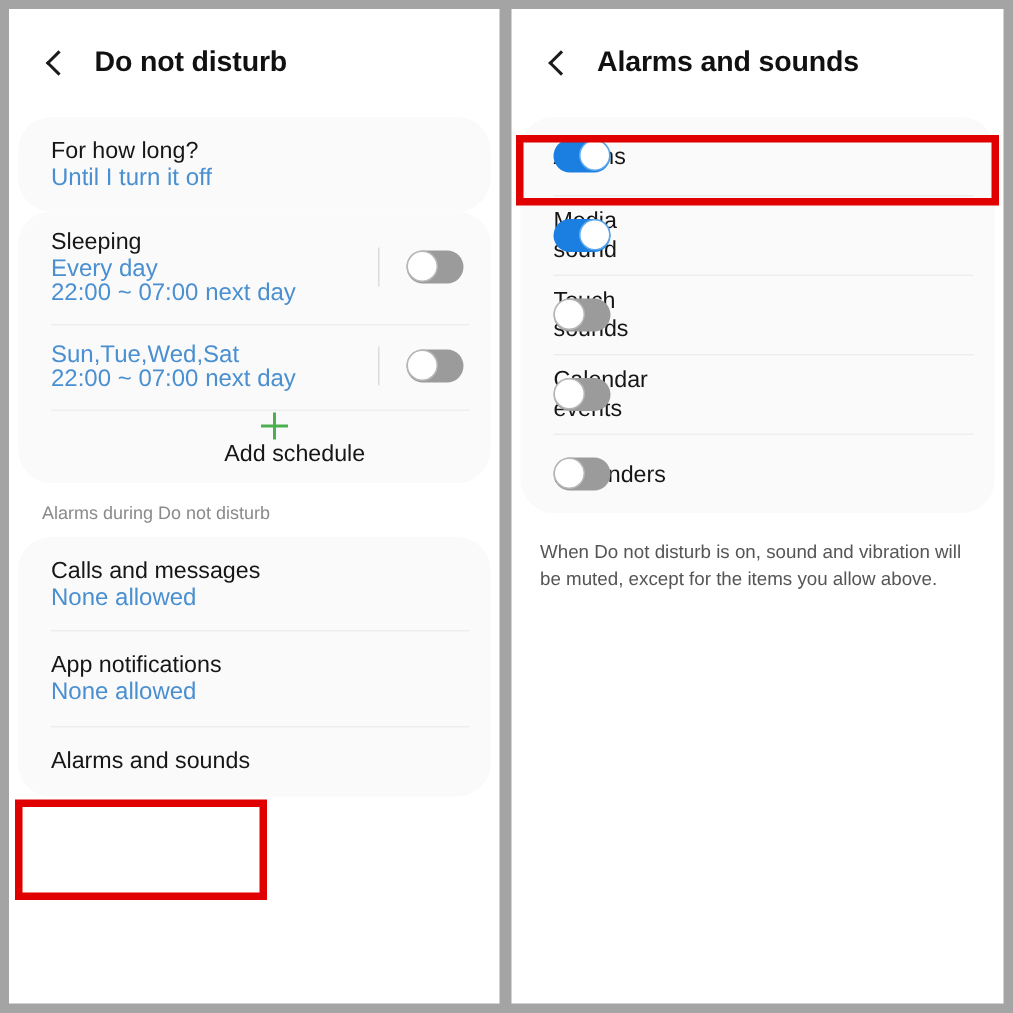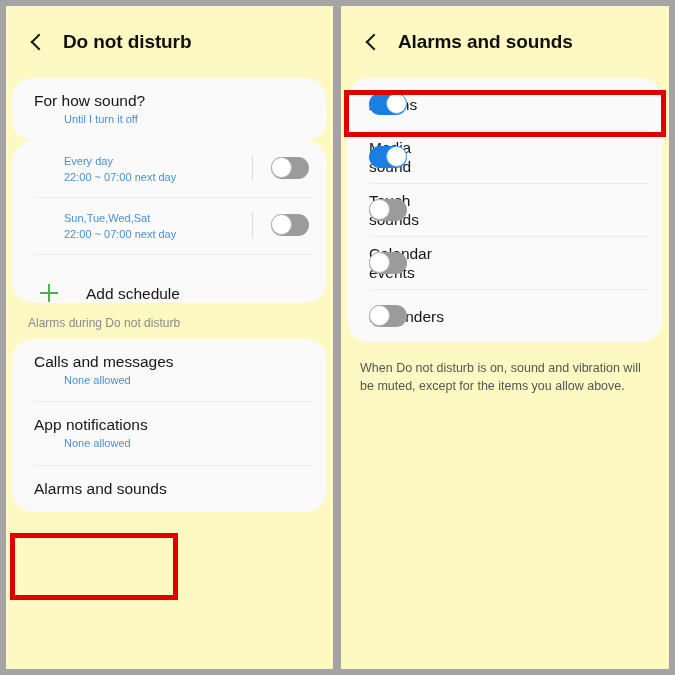--- a/index.html
+++ b/index.html
@@ -28,7 +28,7 @@
     position: absolute;
     top: 6px;
     height: 663px;
-    background: #fef9c3;
+    background: #ffffff;
     overflow: hidden;
   }
   .panel.left  { left: 6px;   width: 327px; }

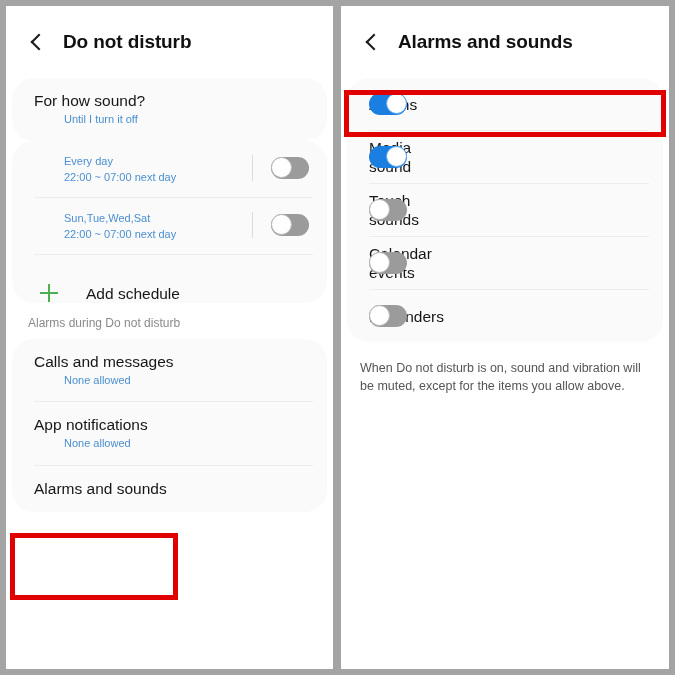--- a/index.html
+++ b/index.html
@@ -207,7 +207,7 @@
     <div class="card">
       <div class="row tall">
         <div class="row-texts">
-          <div class="row-title">For how sound?</div>
+          <div class="row-title">For how long?</div>
           <div class="row-sub">Until I turn it off</div>
         </div>
       </div>

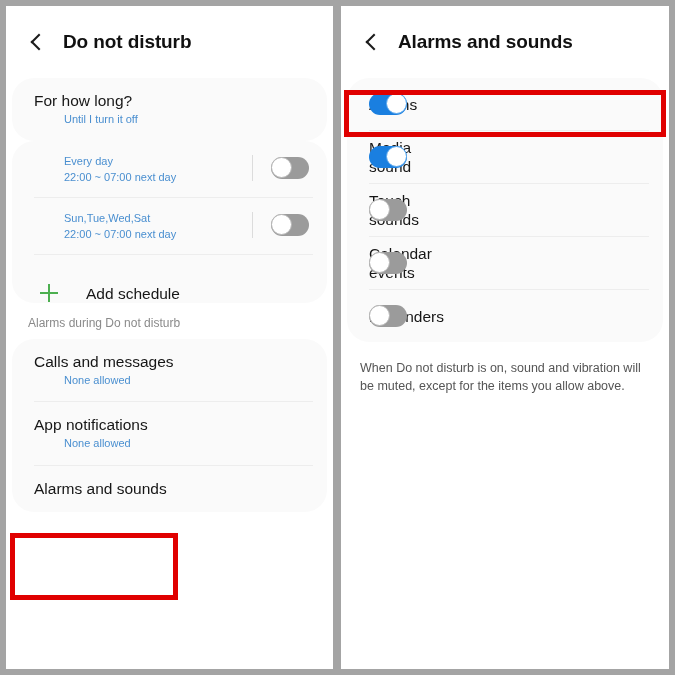--- a/index.html
+++ b/index.html
@@ -96,11 +96,10 @@
     line-height: 19px;
   }
   .row-sub {
-    font-size: 11px;
+    font-size: 16px;
     color: #4a8fd0;
     line-height: 14.5px;
     margin-top: 2px;
-    margin-left: 30px;
   }
   .sep {
     height: 1px;

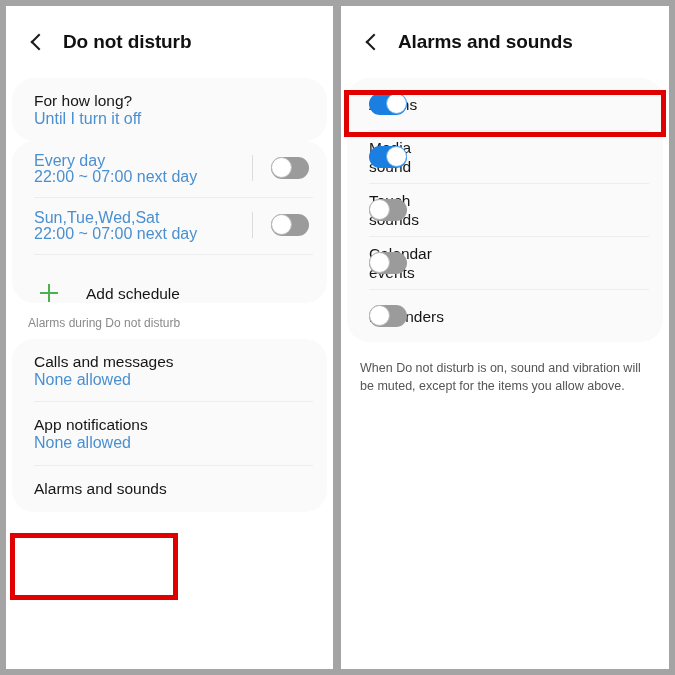--- a/index.html
+++ b/index.html
@@ -217,6 +217,7 @@
 
       <div class="row sched">
         <div class="row-texts">
+          <div class="row-title">Sleeping</div>
           <div class="row-sub">Every day</div>
           <div class="row-sub">22:00 ~ 07:00 next day</div>
         </div>

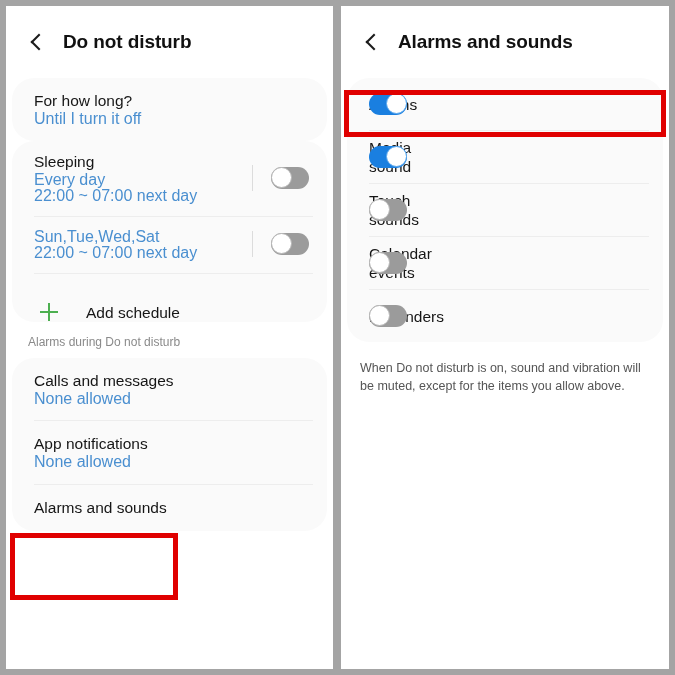--- a/index.html
+++ b/index.html
@@ -150,9 +150,10 @@
   
   .add-row {
     display: flex;
-    align-items: flex-end;
+    align-items: center;
     height: 48px;
     padding-left: 27px;
+    flex-direction: column;
   }
   .plus {
     position: relative;

